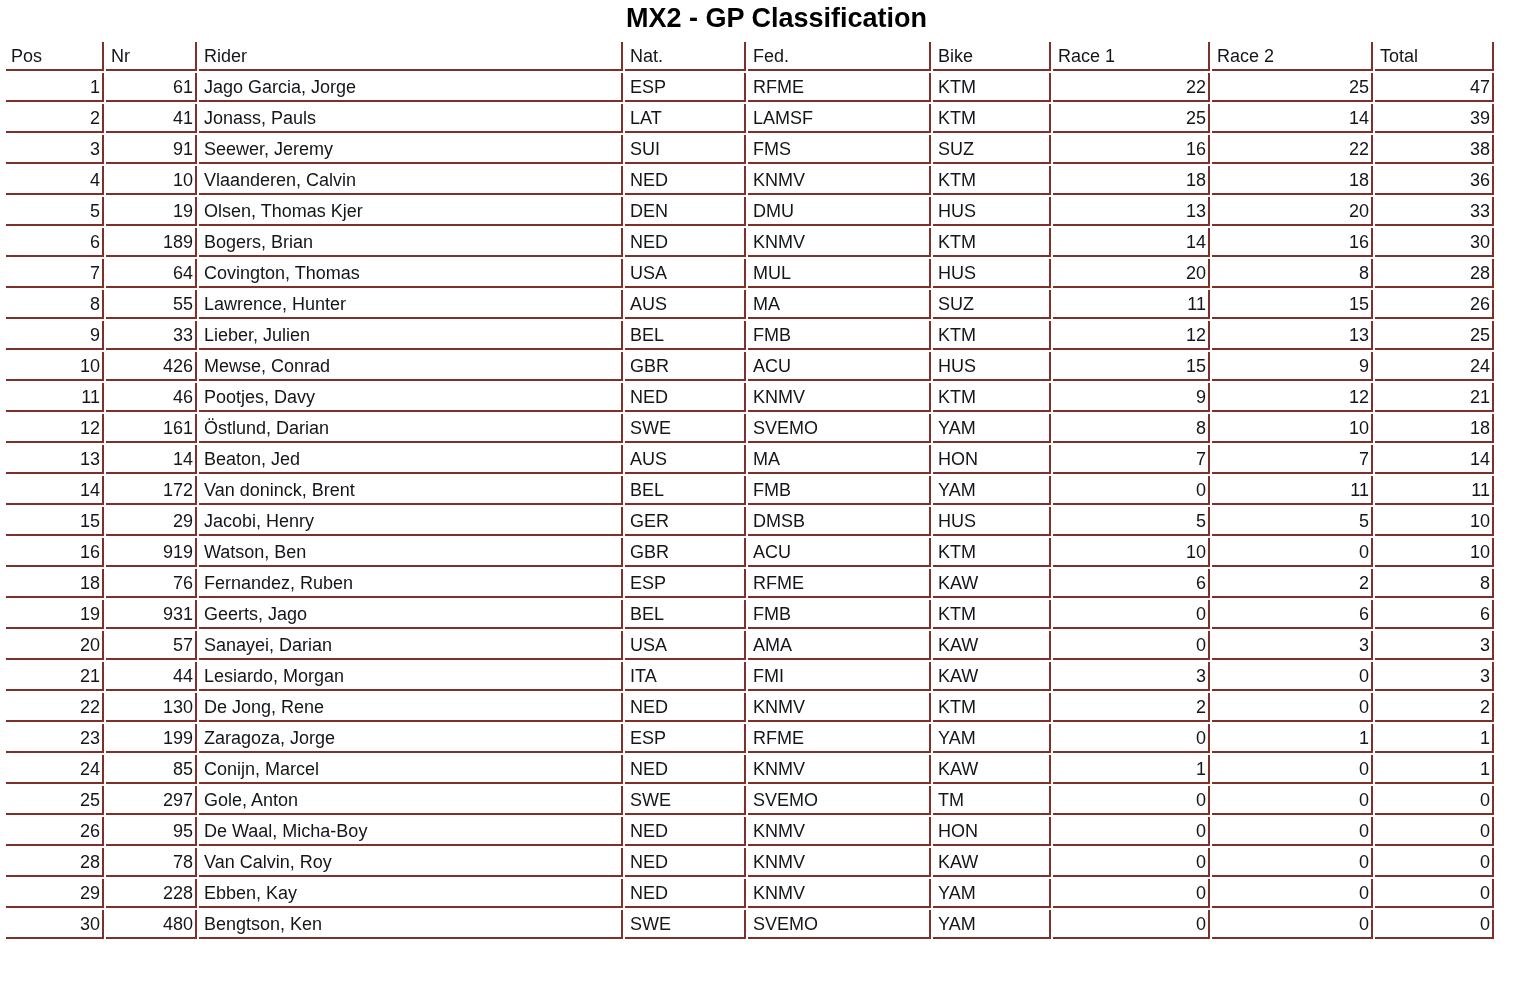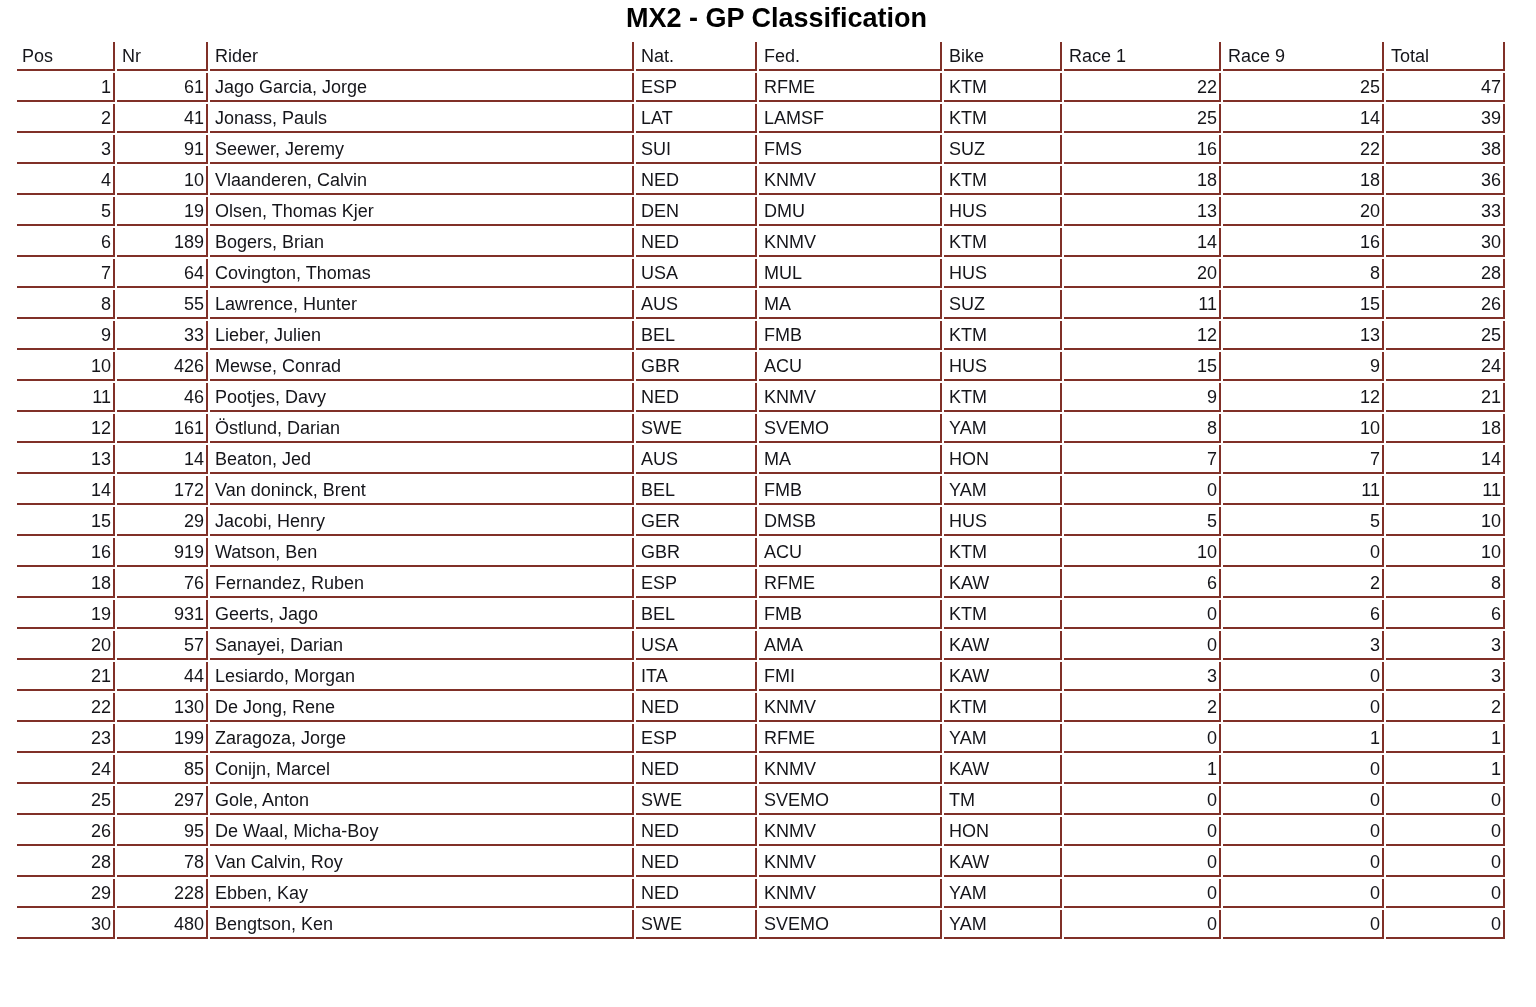--- a/index.html
+++ b/index.html
@@ -27,7 +27,7 @@
     margin-left: 17px;
   }
   table.classification {
-    margin-left: 15px;
+    margin-left: 4px;
     border-collapse: separate;
     border-spacing: 2px;
     table-layout: fixed;

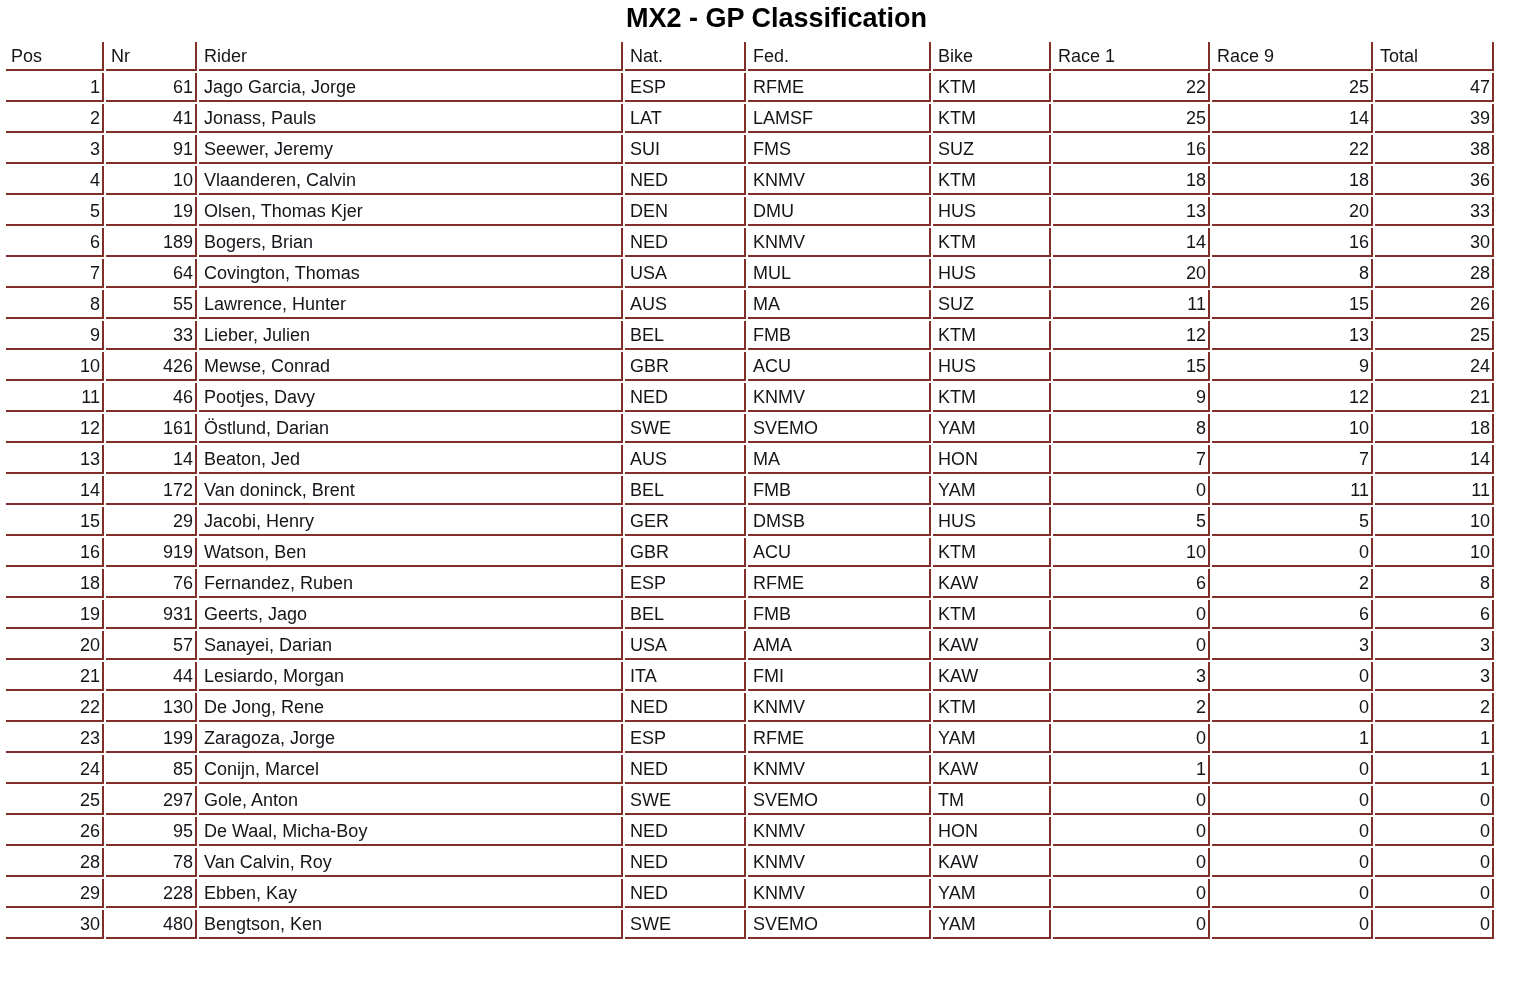--- a/index.html
+++ b/index.html
@@ -87,7 +87,7 @@
         <th>Fed.</th>
         <th>Bike</th>
         <th>Race 1</th>
-        <th>Race 9</th>
+        <th>Race 2</th>
         <th>Total</th>
       </tr>
   </thead>

